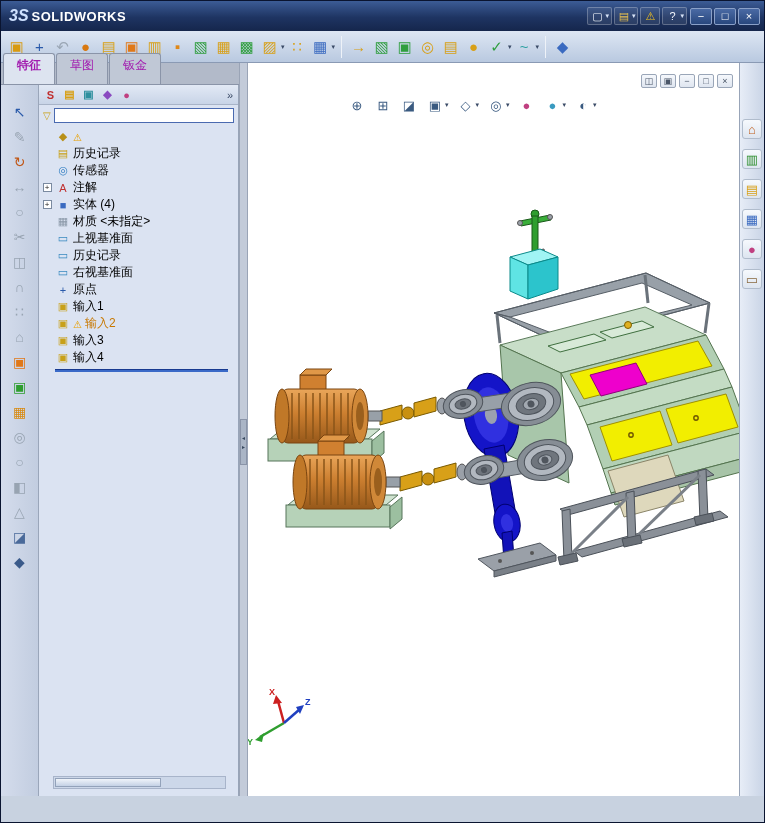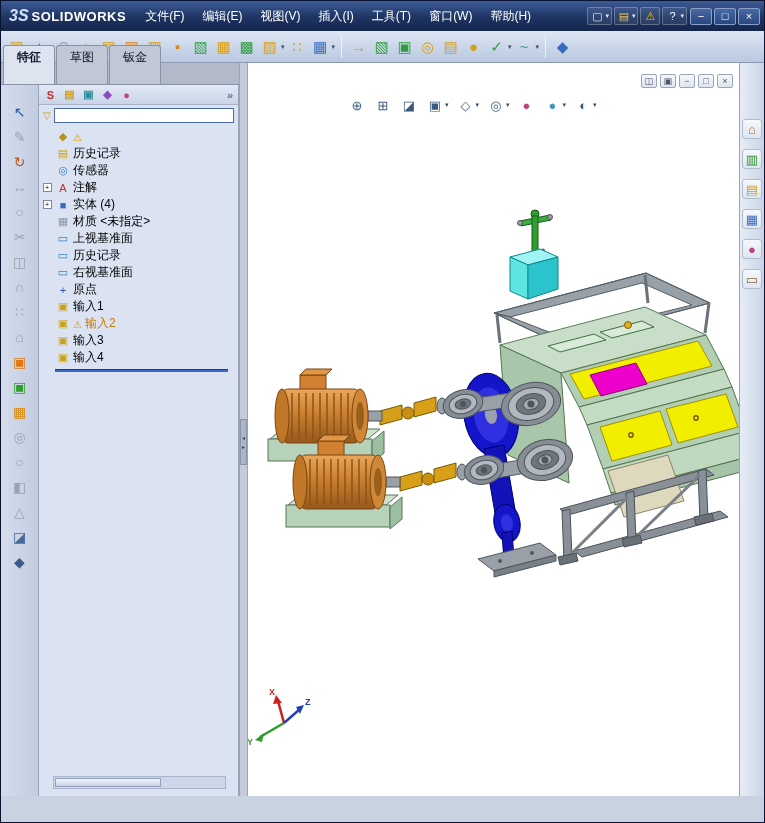--- a/index.html
+++ b/index.html
@@ -91,16 +91,6 @@
       <span class="logo-mark">3S</span>
       <span class="logo-text">SOLIDWORKS</span>
     </div>
-    <div class="menubar">
-
-    <span class="menu-item">文件(F)</span>
-        <span class="menu-item">编辑(E)</span>
-        <span class="menu-item">视图(V)</span>
-        <span class="menu-item">插入(I)</span>
-        <span class="menu-item">工具(T)</span>
-        <span class="menu-item">窗口(W)</span>
-        <span class="menu-item">帮助(H)</span>
-      </div>
     <div class="tb-right">
       <span style="display:flex;">
 

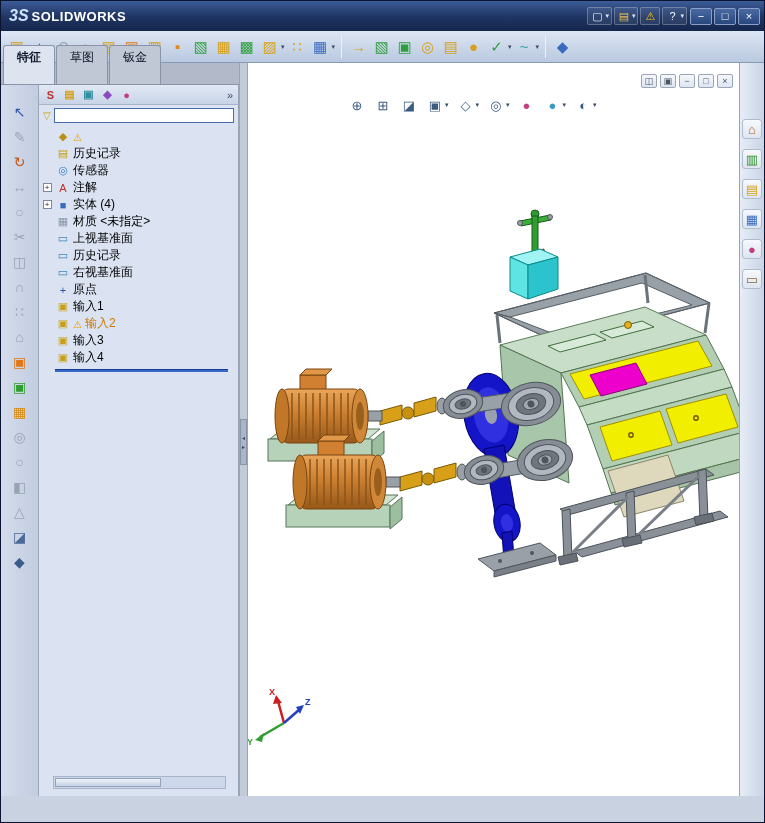--- a/index.html
+++ b/index.html
@@ -30,7 +30,7 @@
   
   .workarea { position:relative; height:733px; }
   .tabsbar { position:absolute; left:0; top:0; width:238px; height:22px; background:#b2bac9; display:flex; align-items:flex-end; padding-left:2px; border-bottom:1px solid #8a94a8; }
-  .tab { min-width:52px; text-align:center; font-size:12px; padding:3px 8px 18px; border:1px solid #8a94a8; border-bottom:none; background:#c0c8d6; color:#0f172a; border-radius:3px 3px 0 0; margin-right:1px; cursor:default; }
+  .tab { min-width:52px; text-align:center; font-size:12px; padding:3px 8px 10px; border:1px solid #8a94a8; border-bottom:none; background:#c0c8d6; color:#a21caf; border-radius:3px 3px 0 0; margin-right:1px; cursor:default; }
   .tab.active { background:#dde4f0; font-weight:bold; }
 
   .left-toolbar { position:absolute; left:0; top:22px; width:38px; height:711px; background:linear-gradient(90deg,#d4dcec,#c2cde0); border-right:1px solid #9aa6ba; display:flex; flex-direction:column; align-items:center; padding-top:16px; gap:4px; }

